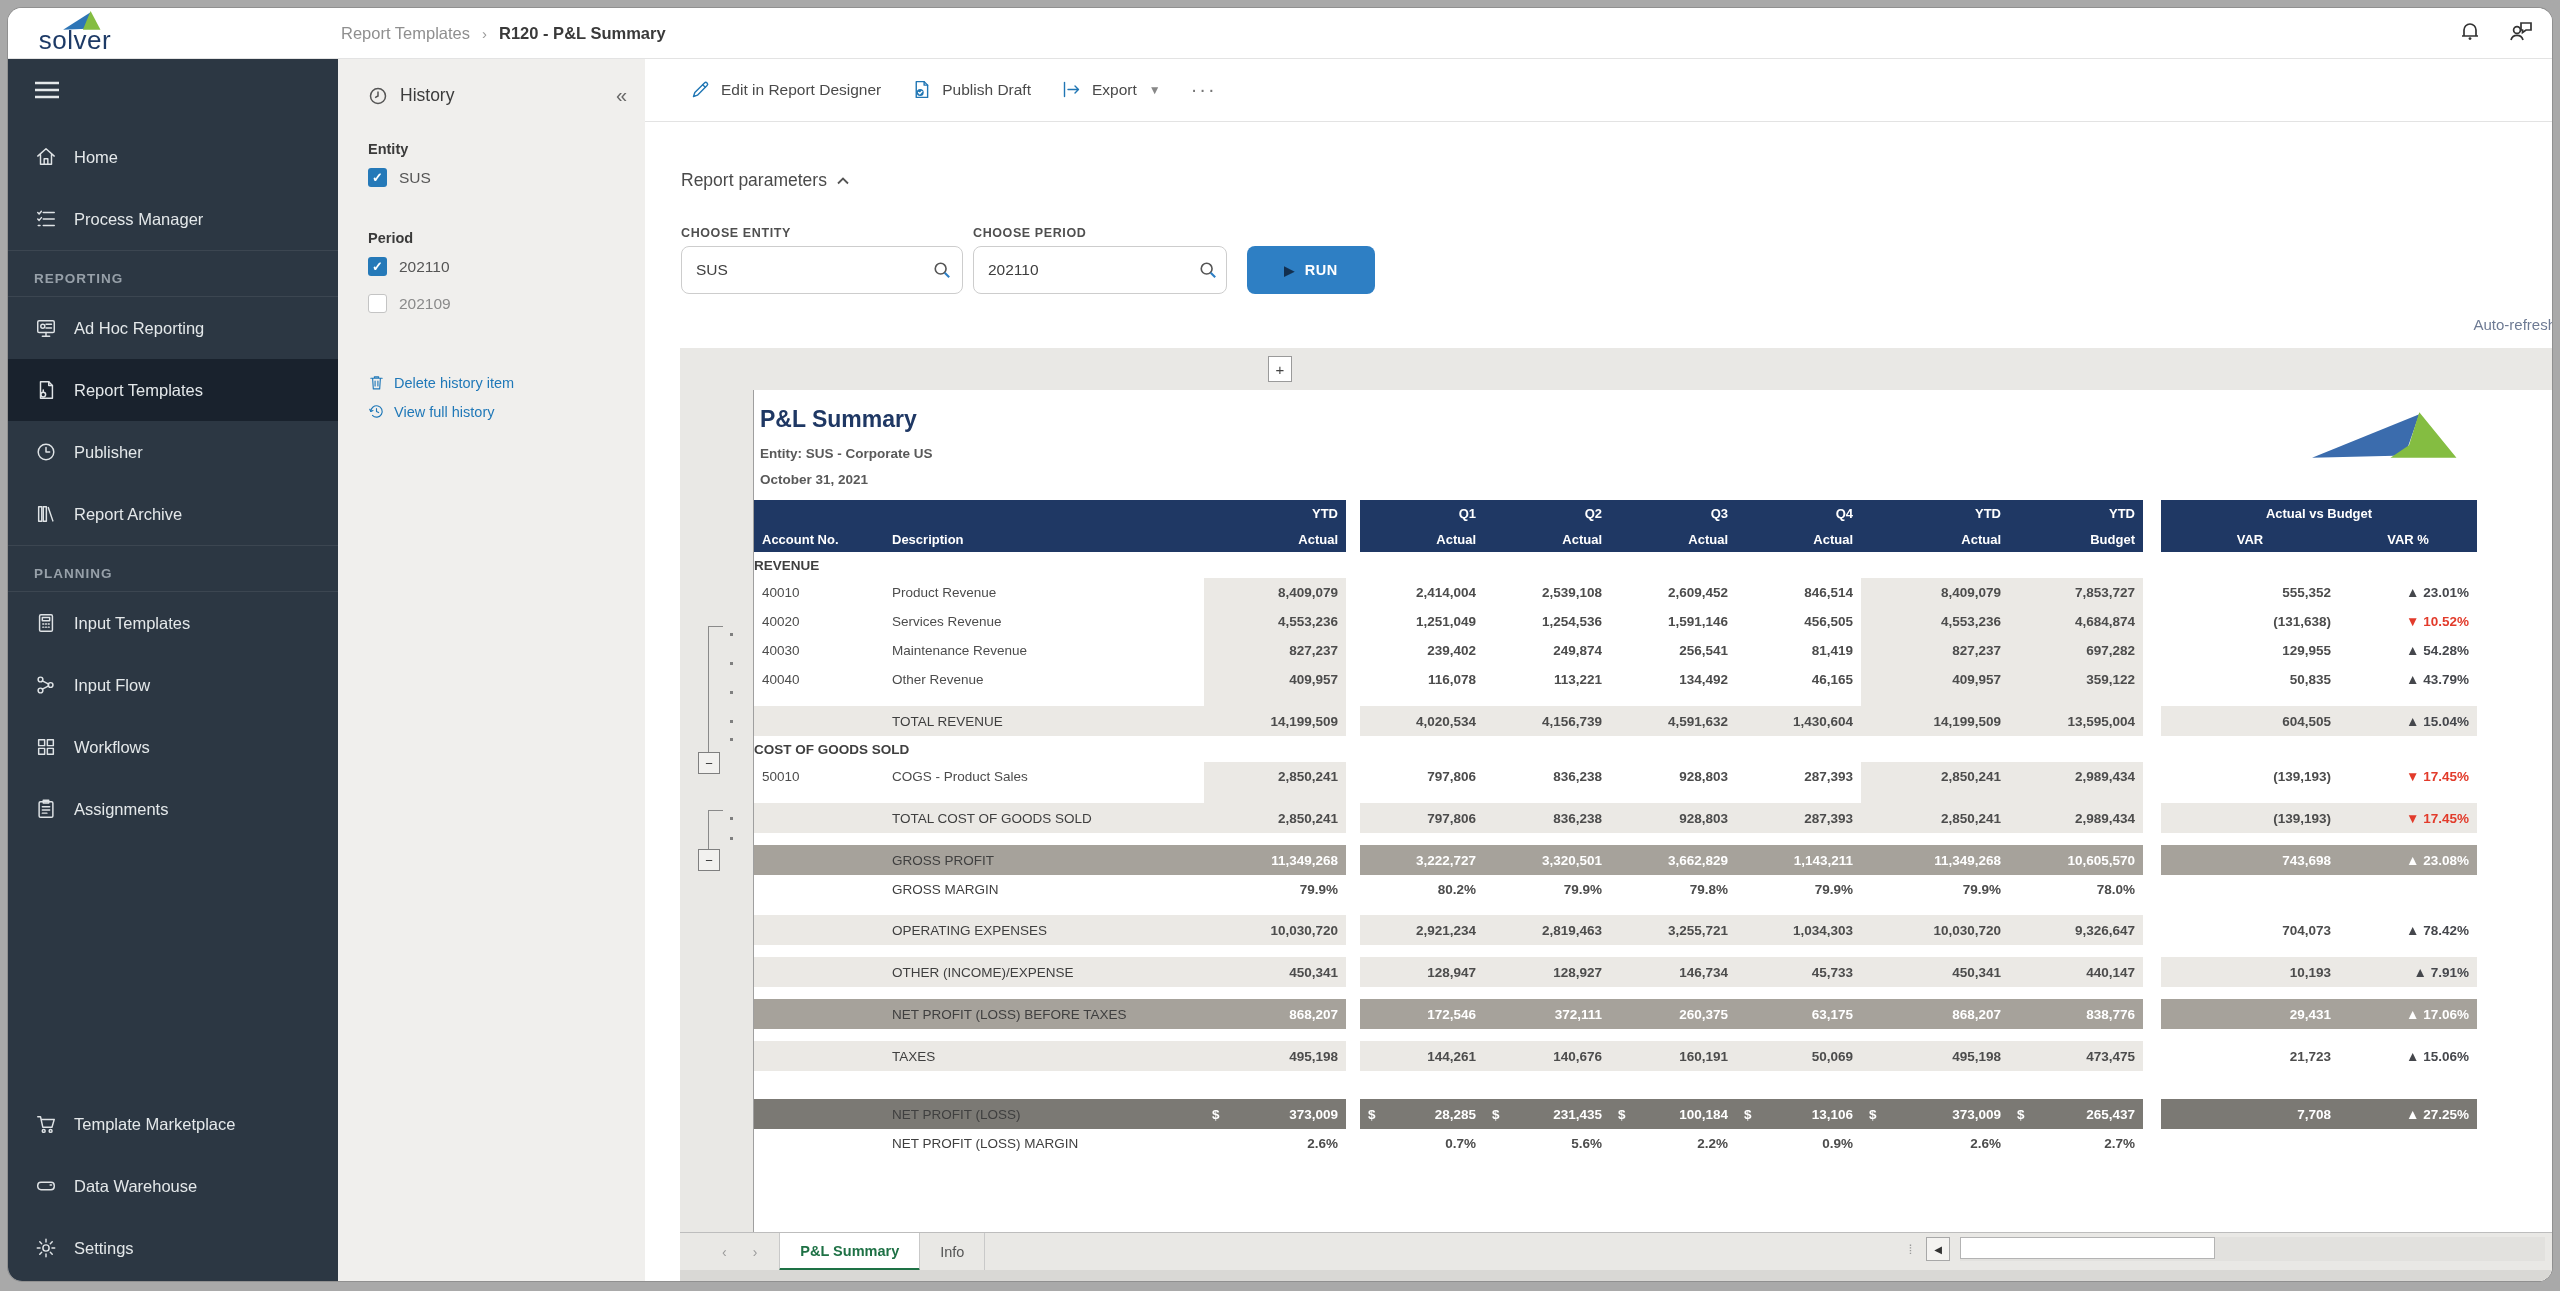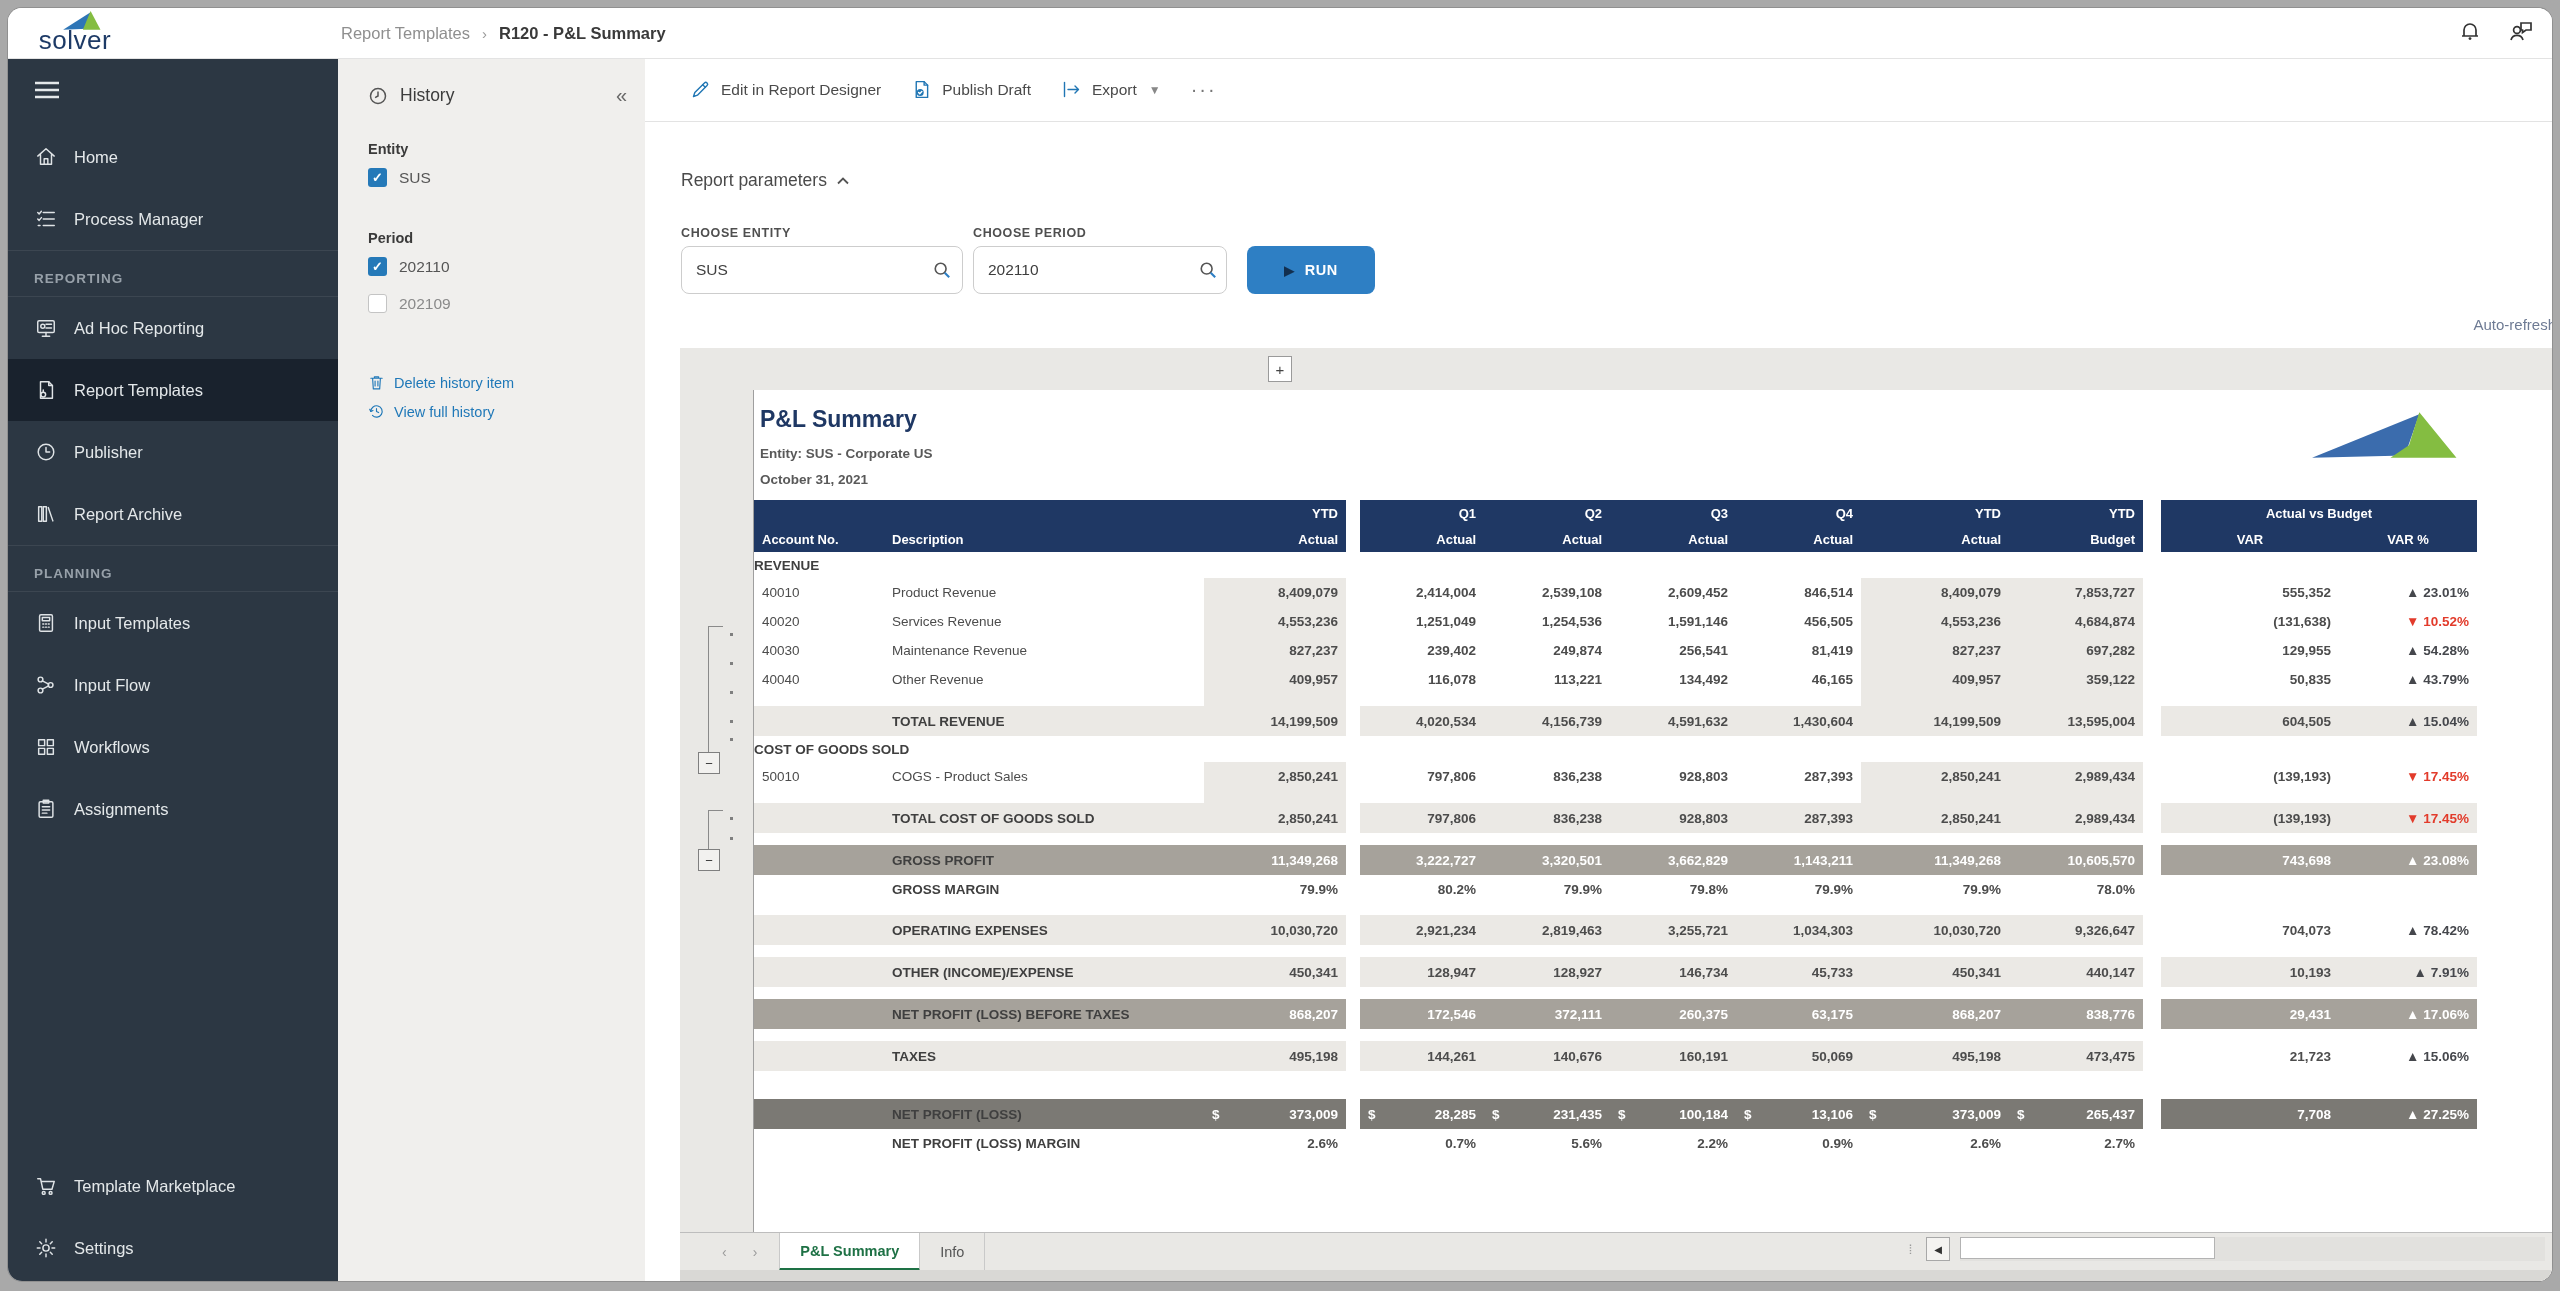--- a/index.html
+++ b/index.html
@@ -80,7 +80,7 @@
   .shade{background:#ebe9e5;}
   .band{background:#a6a29b;color:#fff;}
   .bandd{background:#7b7974;color:#fff;}
-  .bold{font-weight:bold;color:#3f3f3f;}
+  .bold{font-weight:normal;color:#3f3f3f;}
   .section-label{font-weight:bold;color:#3f3f3f;font-size:13.5px;}
   .varp-up{color:#45474c;}
   .varp-down{color:#e23b2b;}

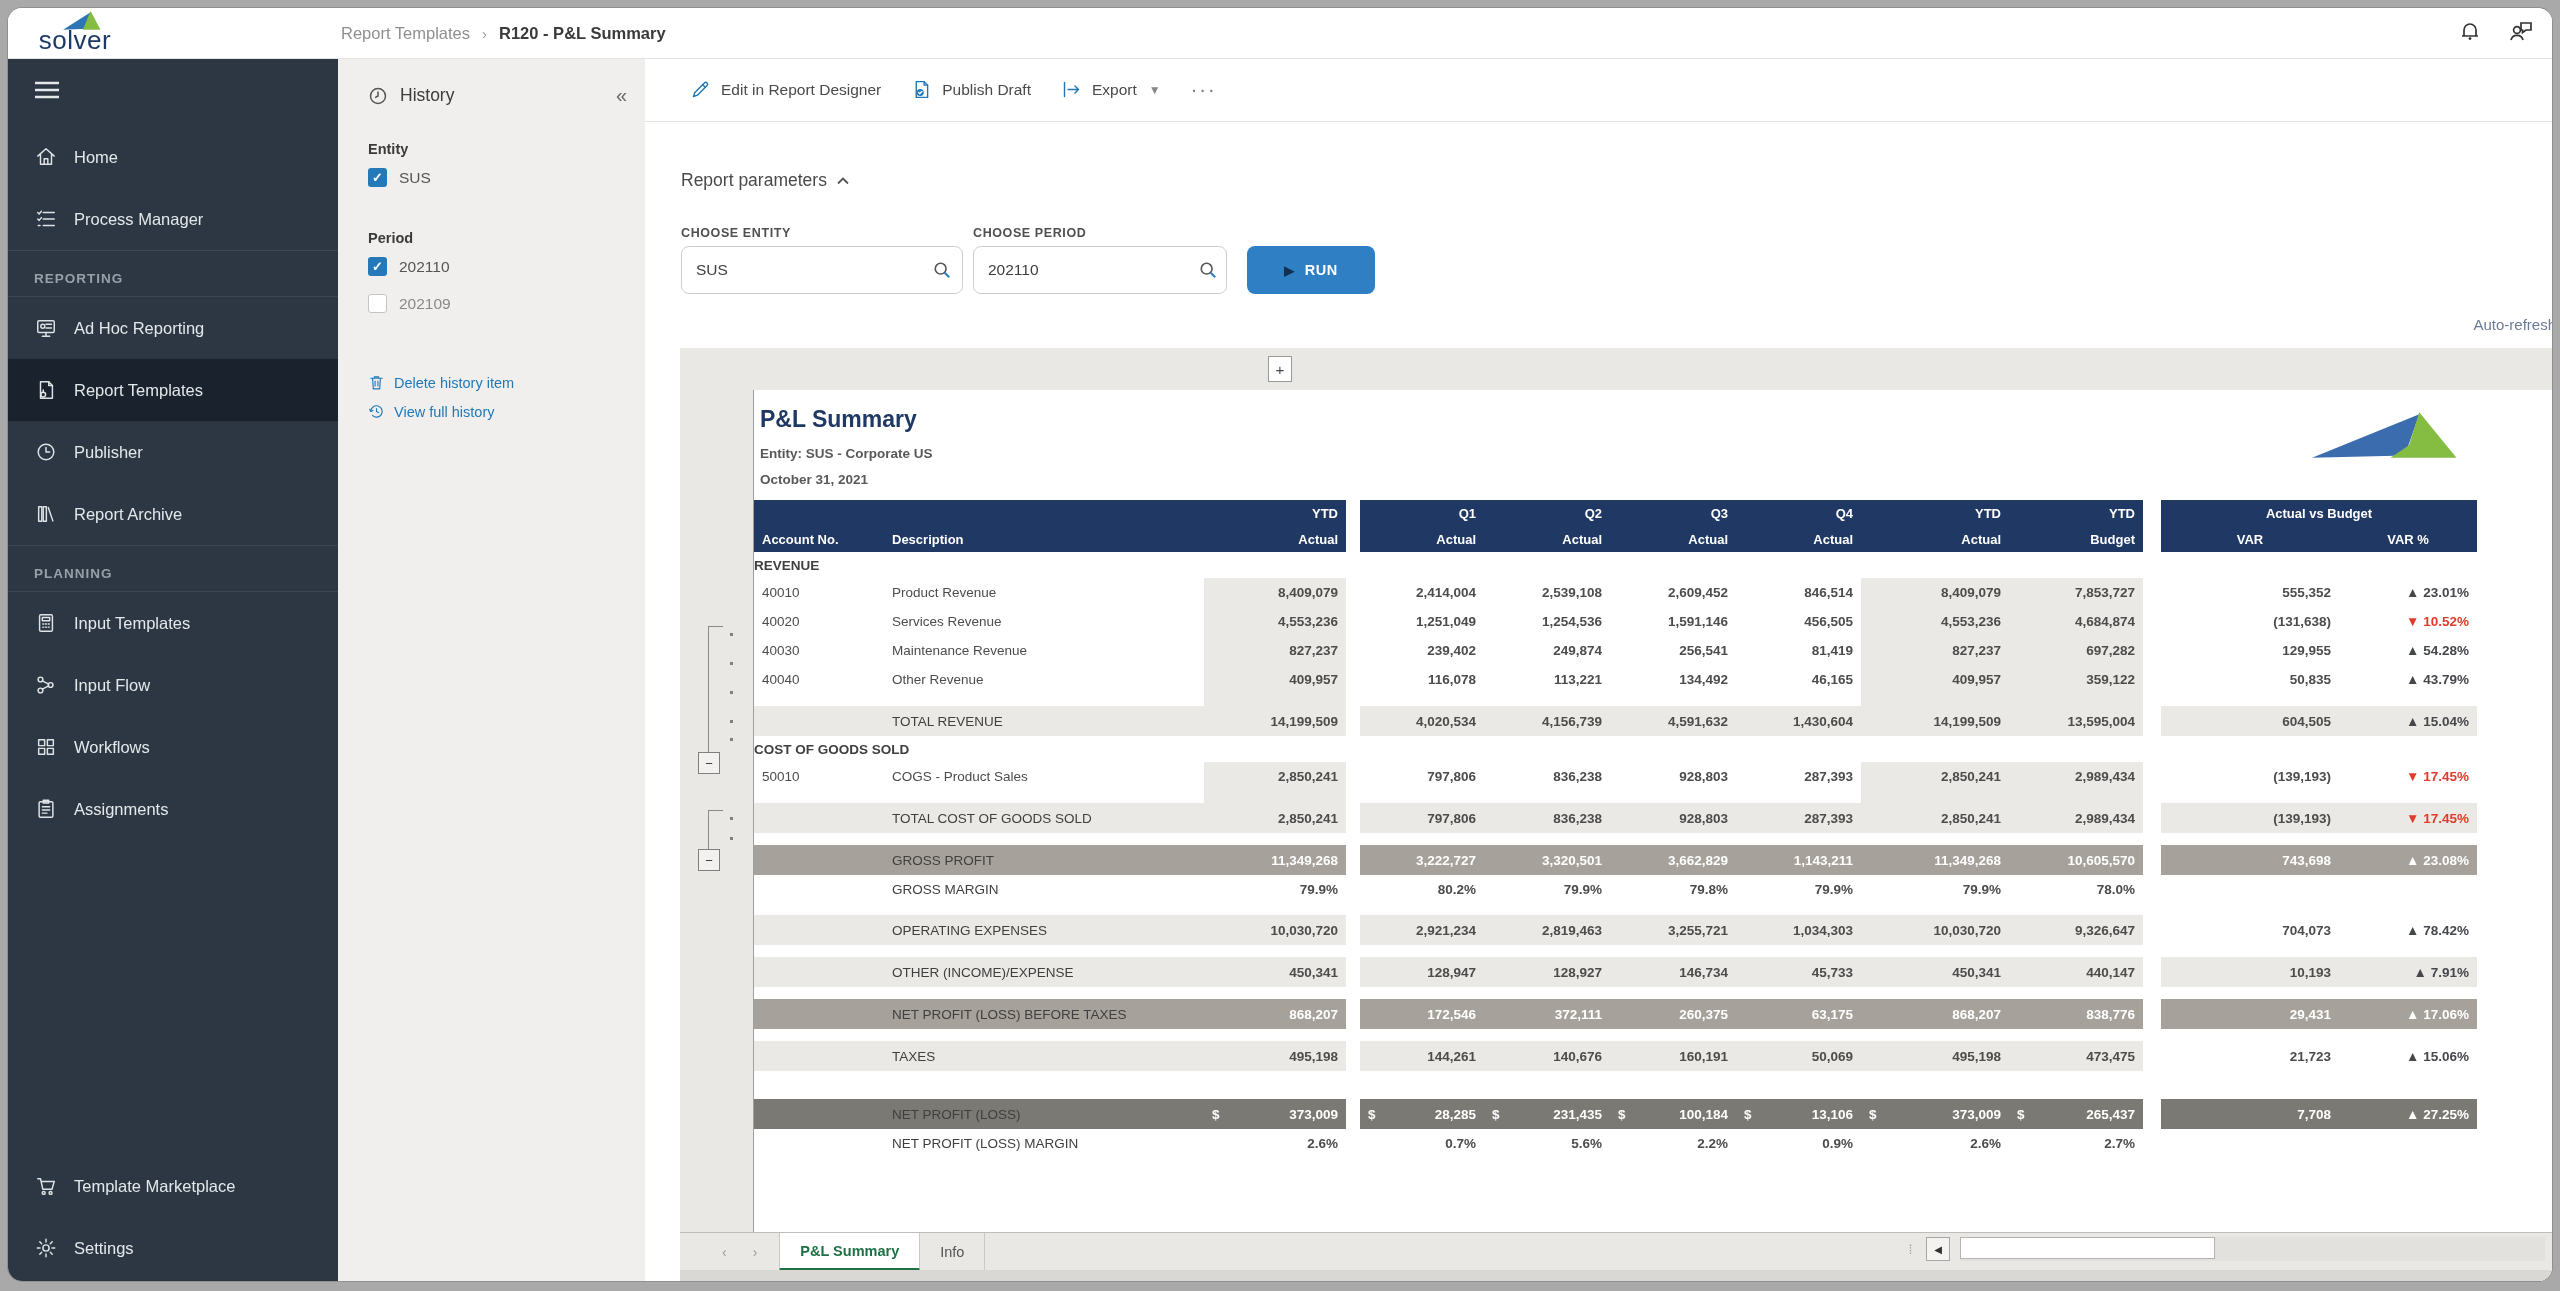--- a/index.html
+++ b/index.html
@@ -280,6 +280,15 @@
         <div class="nav-item">
           <span class="ni-icon">
             <svg width="22" height="22" viewBox="0 0 24 24" fill="none" stroke="#dfe3e6" stroke-width="1.6" stroke-linecap="round" stroke-linejoin="round">
+              <rect x="3" y="8" width="18" height="8" rx="3.5"></rect>
+              <path d="M16.5 11 H18"></path>
+            </svg>
+          </span>
+          <span>Data Warehouse</span>
+        </div>
+        <div class="nav-item">
+          <span class="ni-icon">
+            <svg width="22" height="22" viewBox="0 0 24 24" fill="none" stroke="#dfe3e6" stroke-width="1.6" stroke-linecap="round" stroke-linejoin="round">
               <circle cx="12" cy="12" r="3.4"></circle>
               <path d="M12 2.5 V5.5 M12 18.5 V21.5 M2.5 12 H5.5 M18.5 12 H21.5 M5.2 5.2 L7.3 7.3 M16.7 16.7 L18.8 18.8 M18.8 5.2 L16.7 7.3 M7.3 16.7 L5.2 18.8"></path>
             </svg>

